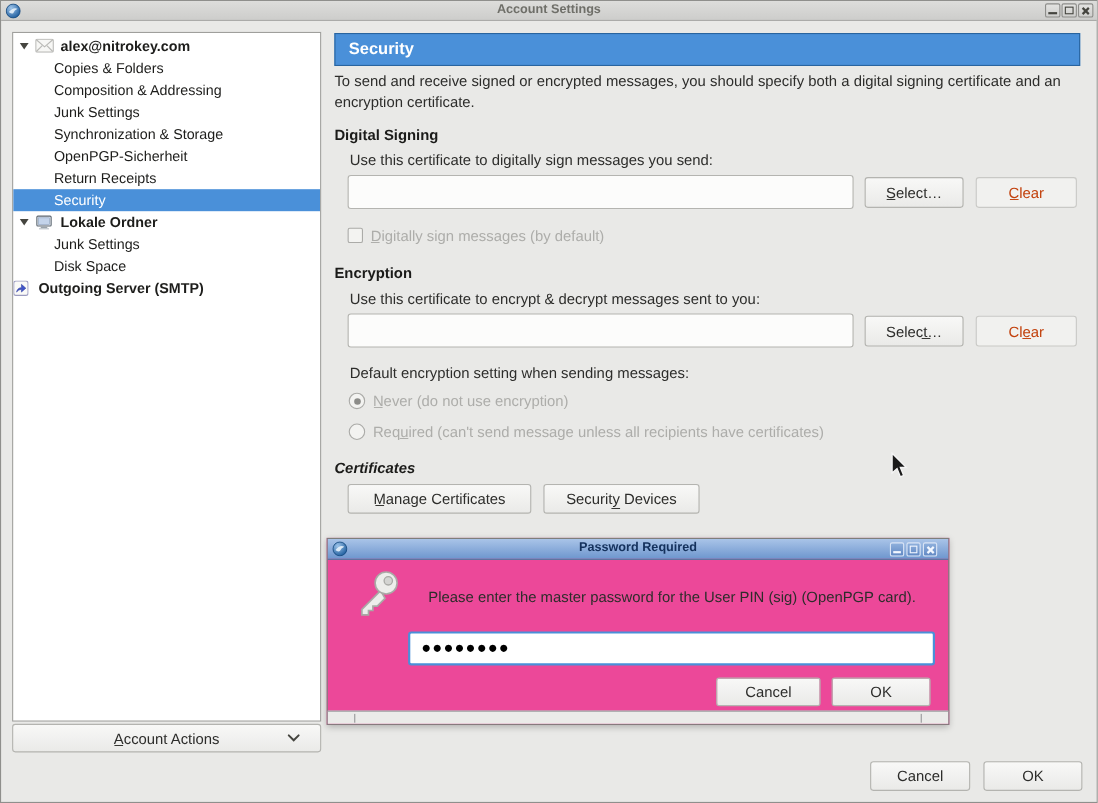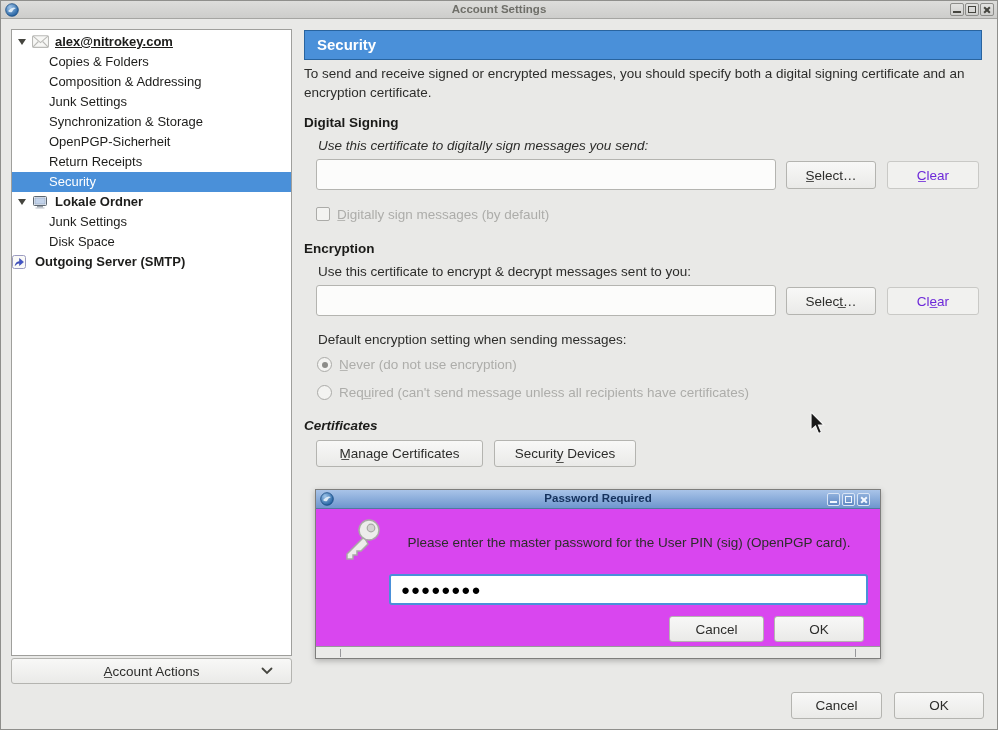--- a/index.html
+++ b/index.html
@@ -31,7 +31,7 @@
     border-top: 6px solid #45453f; margin-right: 6px; flex: 0 0 auto; }
   .tree-icon { width: 17px; height: 14px; margin-right: 6px; flex: 0 0 auto; display: inline-flex; }
   .tree-label.bold { font-weight: bold; }
-  .tree-label.underline { text-decoration: underline; }
+  .tree-label.underline { }
   .account-actions { position: absolute; left: 10px; top: 657px; width: 281px; height: 26px;
     display: flex; align-items: center; justify-content: center; font-size: 13.5px; color: #2d2d2b;
     background: linear-gradient(#f8f8f7, #eaeae8); border: 1px solid #b4b4b0; border-radius: 3px; }

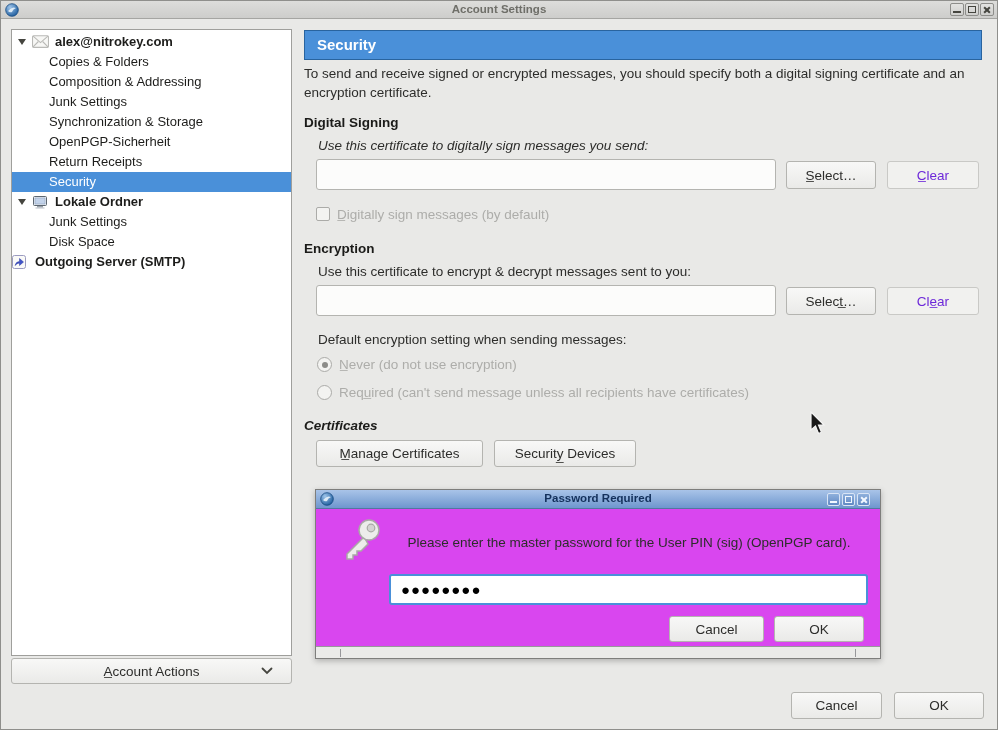--- a/index.html
+++ b/index.html
@@ -196,7 +196,7 @@
   <div class="intro">To send and receive signed or encrypted messages, you should specify both a digital signing certificate and an encryption certificate.</div>
 
   <div class="h-sec" style="left:303px; top:114px;">Digital Signing</div>
-  <div class="lbl" style="left:317px; top:137px;font-style:italic;">Use this certificate to digitally sign messages you send:</div>
+  <div class="lbl" style="left:317px; top:137px;">Use this certificate to digitally sign messages you send:</div>
   <input class="cert-input" style="left: 315px; top: 158px;" value="">
   <div class="btn" style="left:785px; top:160px; width:90px; height:28px;">
     <span>S̲elect…</span>

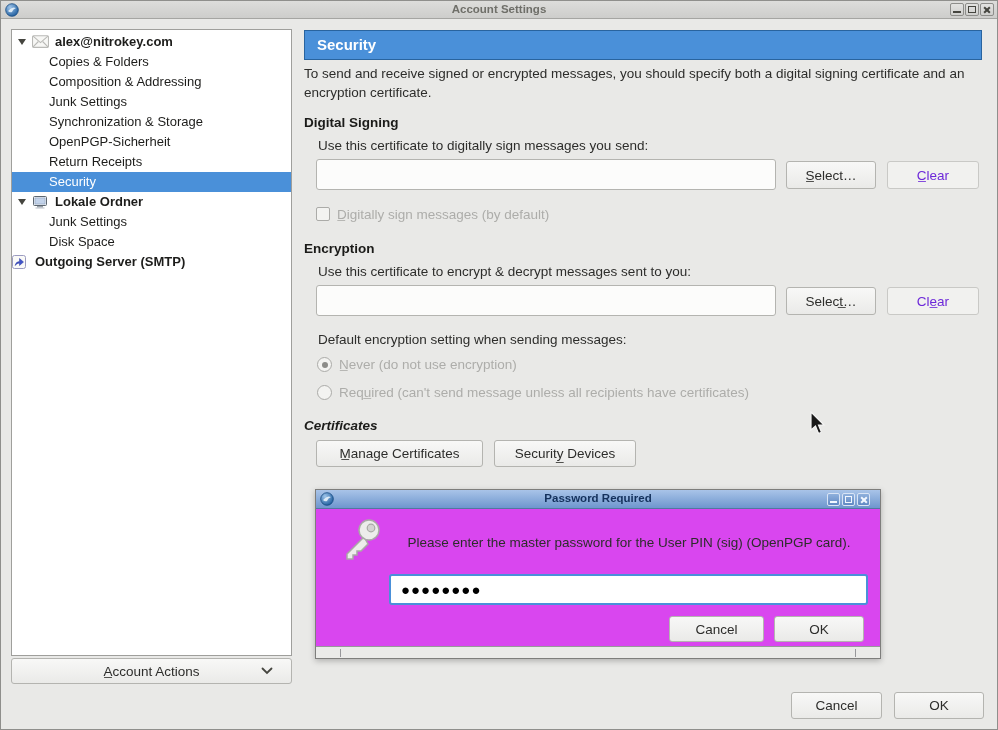--- a/index.html
+++ b/index.html
@@ -51,7 +51,7 @@
   .btn { position: absolute; display: flex; align-items: center; justify-content: center;
     background: linear-gradient(#f8f8f7, #eaeae8); border: 1px solid #b4b4b0; border-radius: 3px;
     font-size: 13.5px; color: #2d2d2b; cursor: default; white-space: nowrap; }
-  .btn.disabled { background: #f1f1ef; color: #6d28d9; border-color: #c9c9c6; }
+  .btn.disabled { background: #f1f1ef; color: #c2410c; border-color: #c9c9c6; }
   .checkrow, .radiorow { position: absolute; display: flex; align-items: flex-start; }
   .checkbox { width: 14px; height: 14px; border: 1px solid #ababa8; border-radius: 2px;
     background: #f3f3f1; margin-right: 7px; flex: 0 0 auto; }

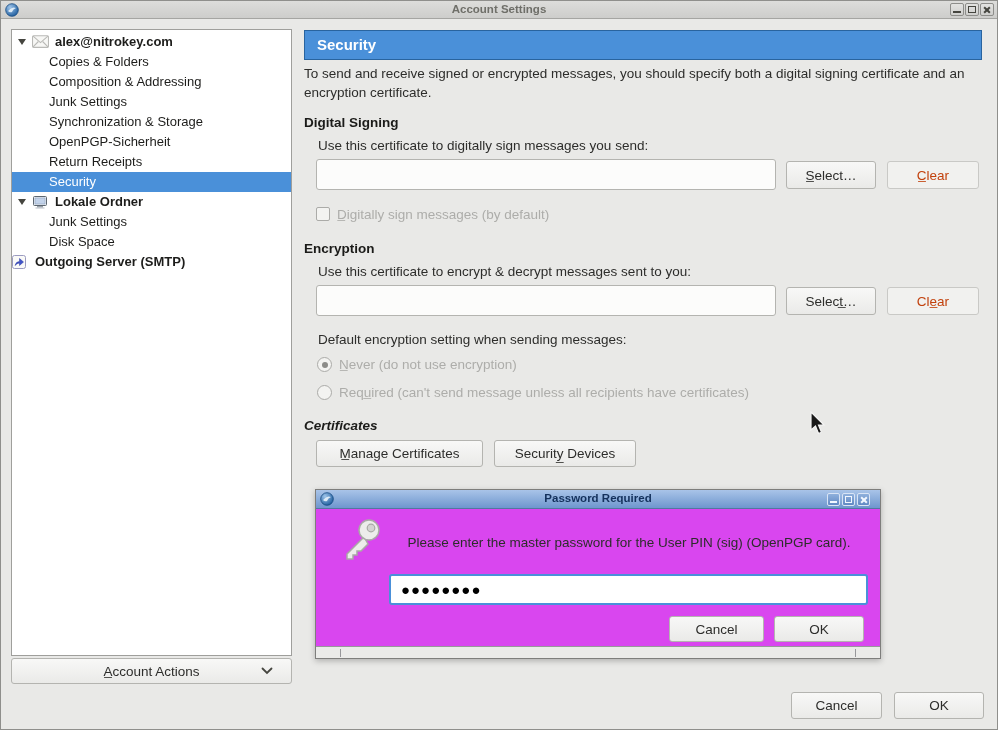--- a/index.html
+++ b/index.html
@@ -61,8 +61,8 @@
     border-radius: 50%; background: #8c8c89; }
 
   
-  .dialog { position: absolute; left: 314px; top: 488px; width: 566px; height: 170px;
-    background: #d946ef; border: 1px solid #7e7e7c; box-shadow: 0 2px 6px rgba(0,0,0,0.25); }
+  .dialog { position: absolute; left: 296px; top: 488px; width: 566px; height: 170px;
+    background: #ec4899; border: 1px solid #7e7e7c; box-shadow: 0 2px 6px rgba(0,0,0,0.25); }
   .dlg-titlebar { position: absolute; left: 0; top: 0; right: 0; height: 19px;
     background: linear-gradient(#a9c4e8, #6e96ce); border-bottom: 1px solid #53779f; }
   .dlg-title { position: absolute; left: 0; right: 0; top: 2px; text-align: center;

